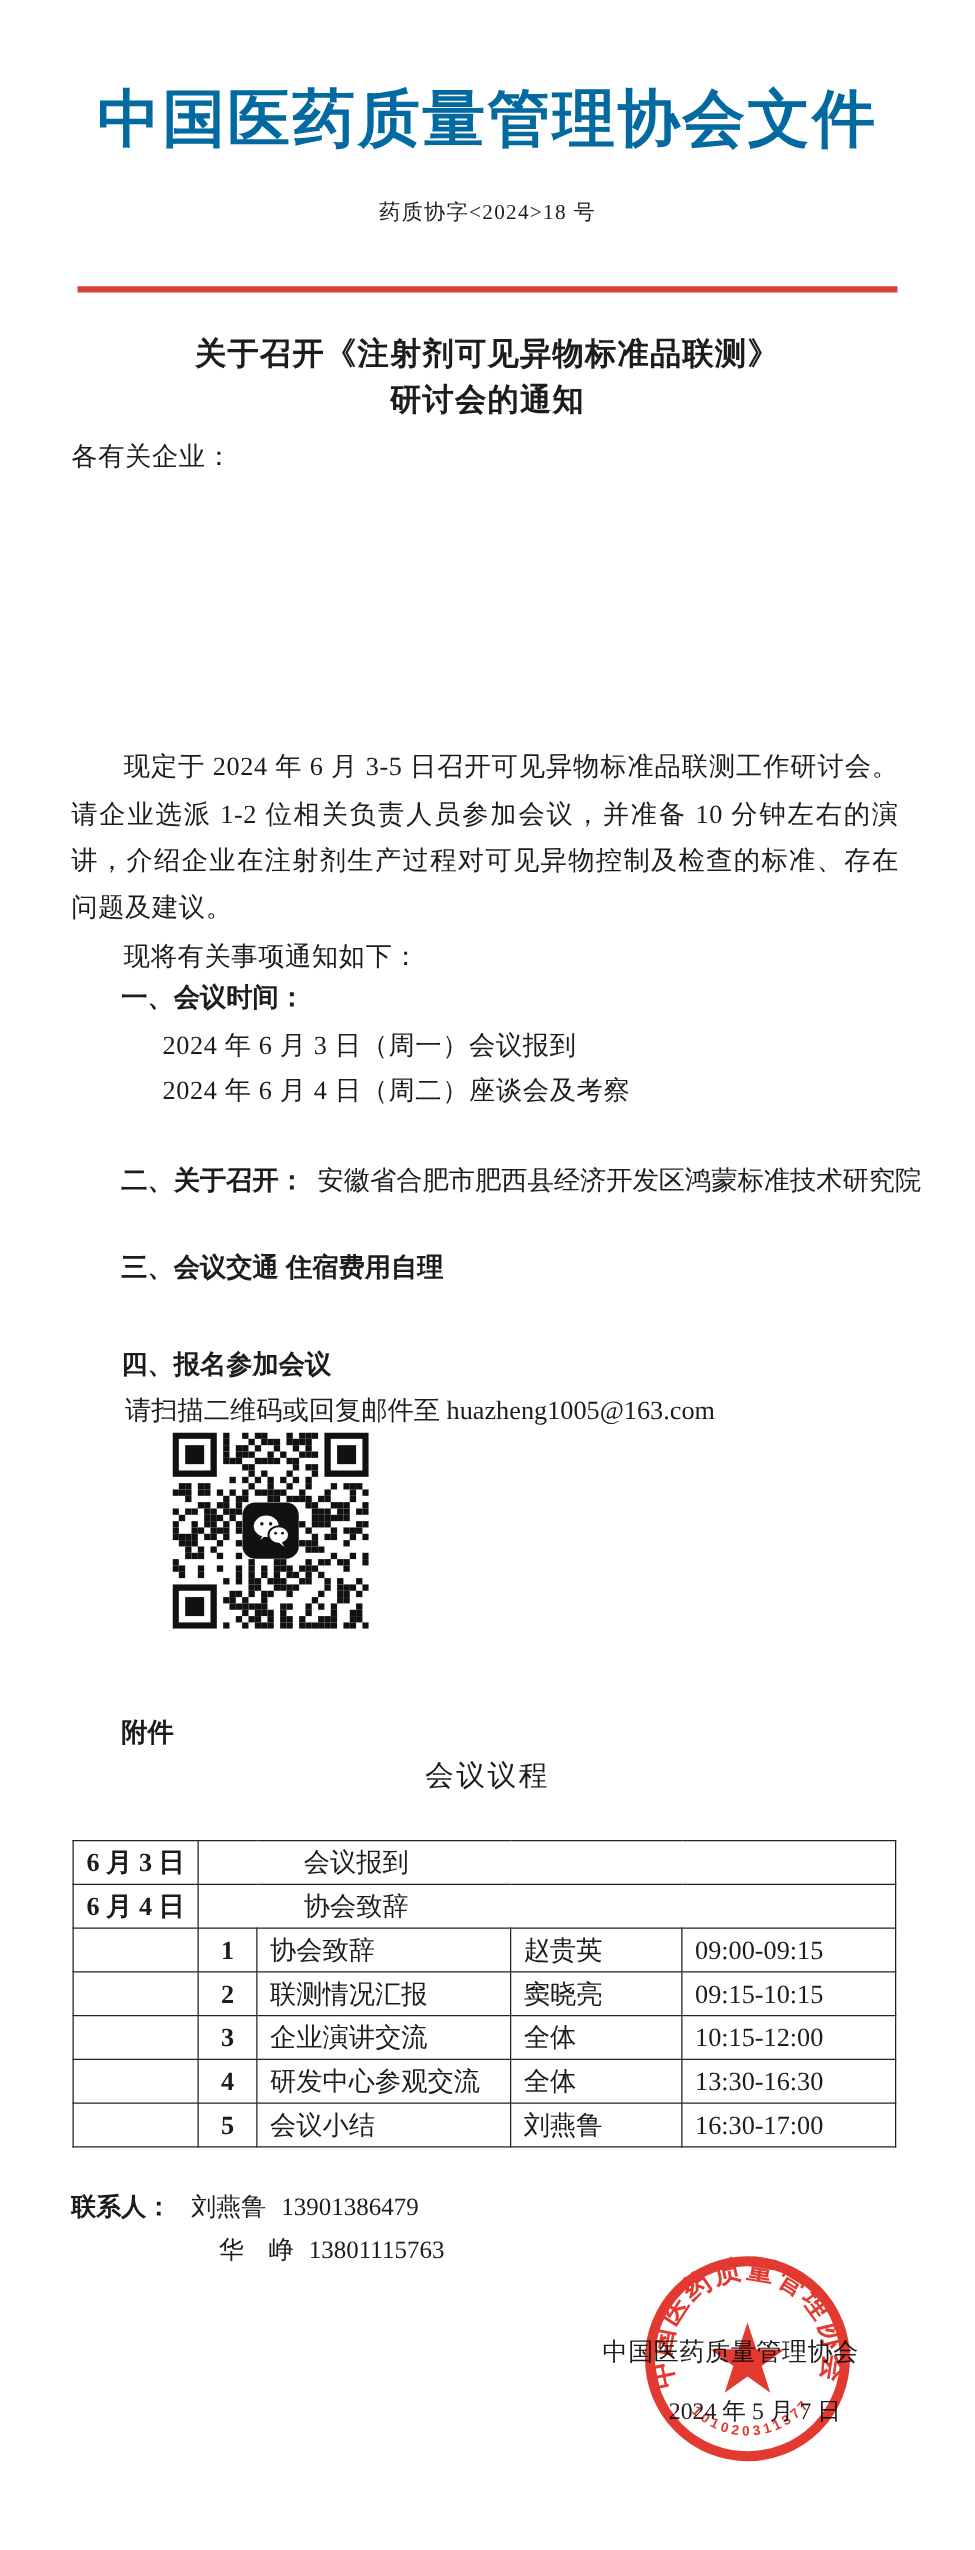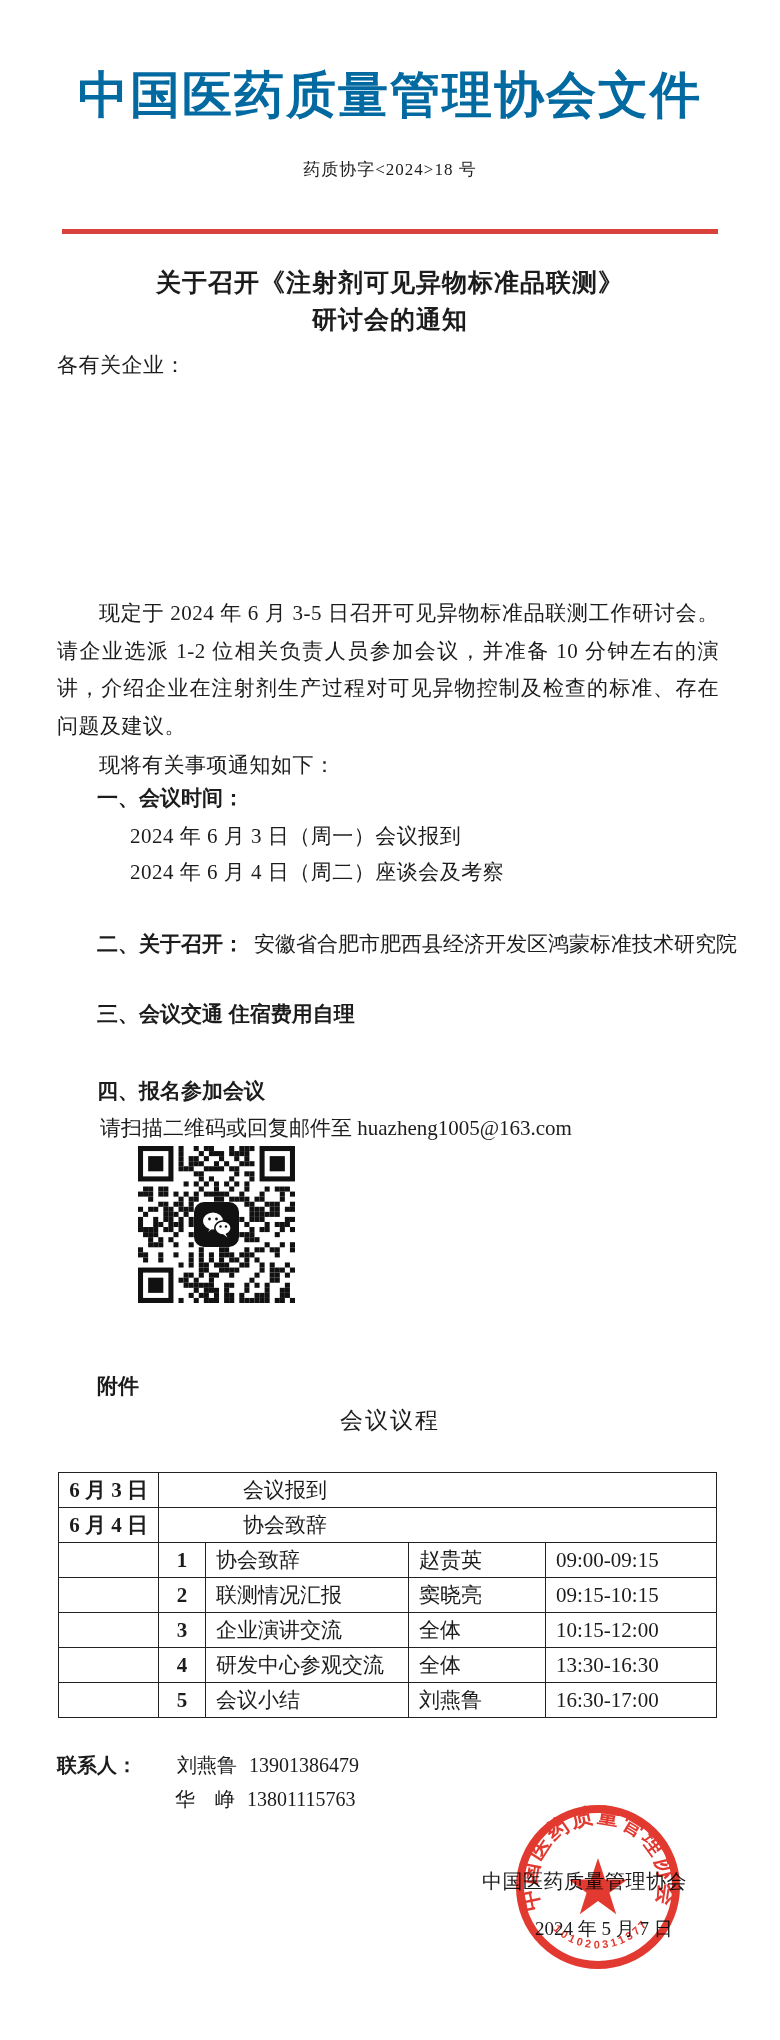--- a/index.html
+++ b/index.html
@@ -114,7 +114,7 @@
   .contacts-line{left:57px;font-size:20px;white-space:nowrap;}
   .cl1{top:1752px;}
   .cl2{top:1786px;}
-  .contact-label{font-weight:700;font-family:"Liberation Sans","DejaVu Sans",sans-serif;margin-right:40px;}
+  .contact-label{font-weight:700;font-family:"Liberation Sans","DejaVu Sans",sans-serif;margin-right:16px;}
   .contact-name{margin-right:12px;}
   .cl2 .contact-pad{display:inline-block;width:118px;}
 

